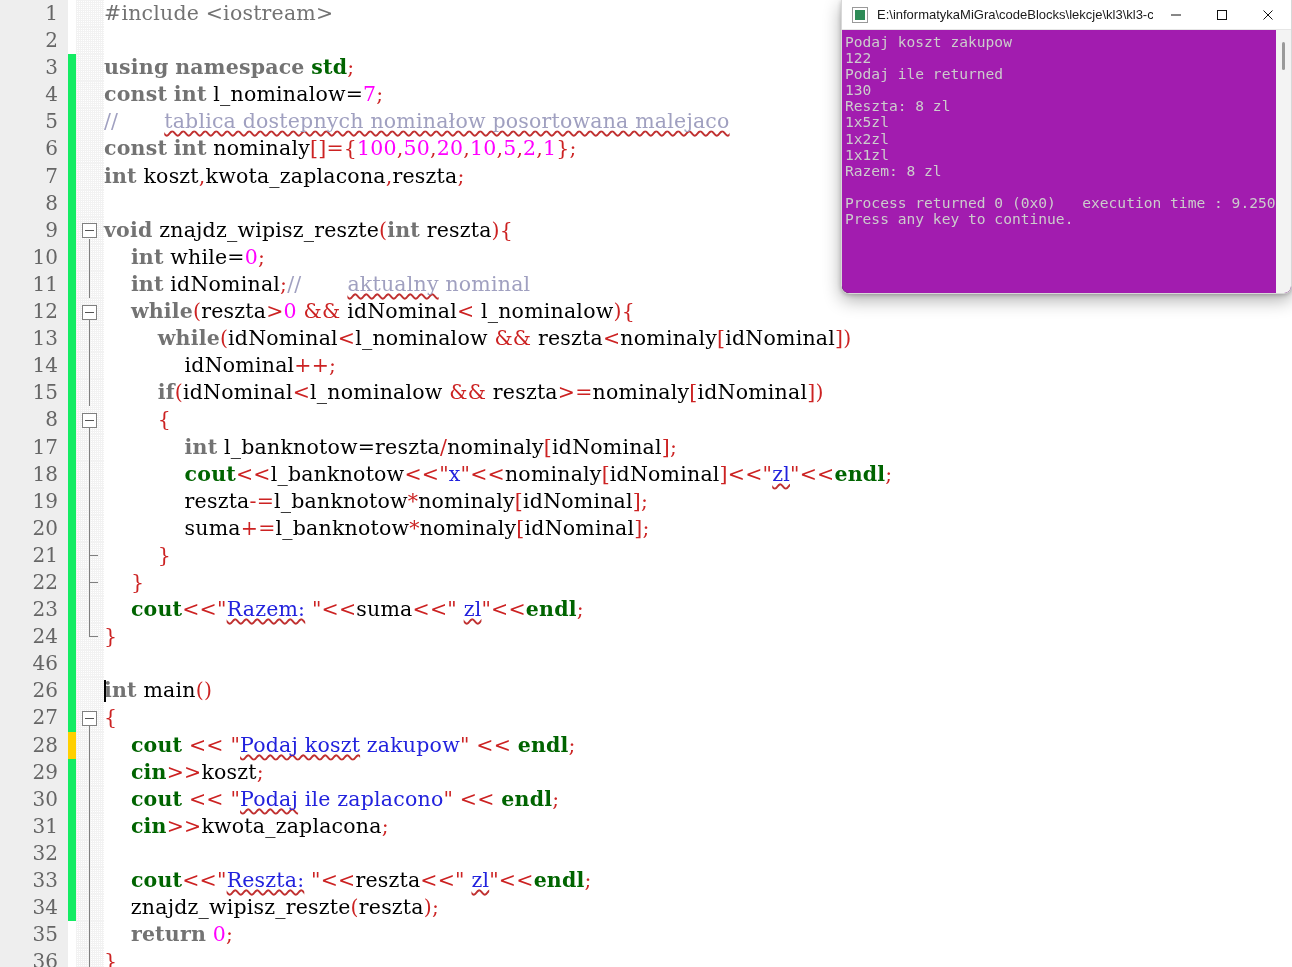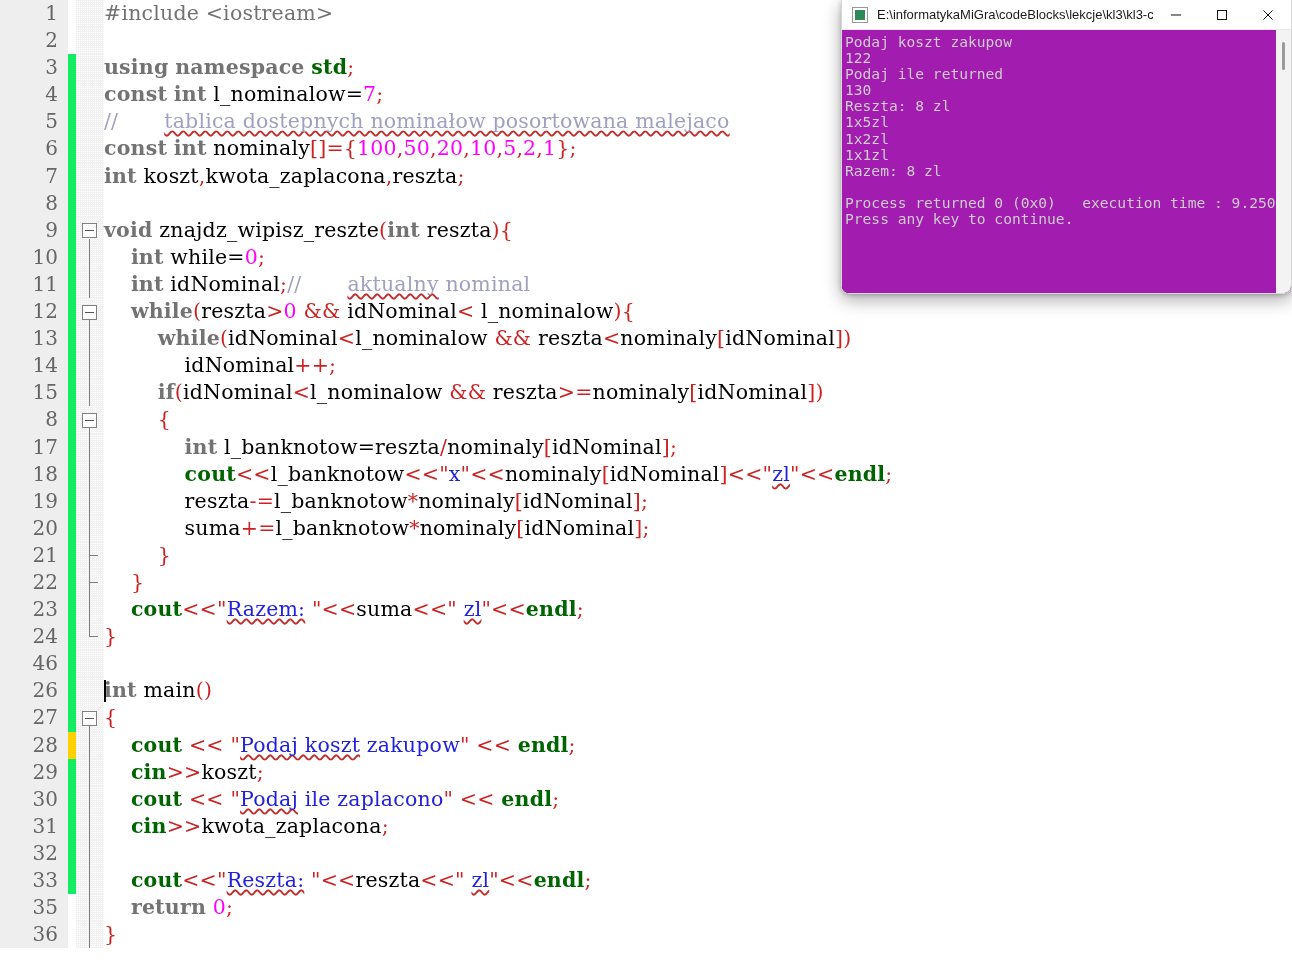--- a/index.html
+++ b/index.html
@@ -271,6 +271,7 @@
         <div class="row chg-green"><div class="lnum">31</div><div class="chgbar"></div><div class="foldcol"><span class="fold-line"></span></div><div class="codetext"><span>    </span><span class="kw2">cin</span><span class="op">&gt;&gt;</span><span>kwota_zaplacona</span><span class="op">;</span></div></div>
         <div class="row chg-green"><div class="lnum">32</div><div class="chgbar"></div><div class="foldcol"><span class="fold-line"></span></div></div>
         <div class="row chg-green"><div class="lnum">33</div><div class="chgbar"></div><div class="foldcol"><span class="fold-line"></span></div><div class="codetext"><span>    </span><span class="kw2">cout</span><span class="op">&lt;&lt;</span><span class="strq">"</span><span class="str sp">Reszta:</span><span class="str"> </span><span class="strq">"</span><span class="op">&lt;&lt;</span><span>reszta</span><span class="op">&lt;&lt;</span><span class="strq">"</span><span class="str"> </span><span class="str sp">zl</span><span class="strq">"</span><span class="op">&lt;&lt;</span><span class="kw2">endl</span><span class="op">;</span></div></div>
+        <div class="row chg-green"><div class="lnum">34</div><div class="chgbar"></div><div class="foldcol"><span class="fold-line"></span></div><div class="codetext"><span>    znajdz_wipisz_reszte</span><span class="op">(</span><span>reszta</span><span class="op">)</span><span class="op">;</span></div></div>
         <div class="row"><div class="lnum">35</div><div class="chgbar"></div><div class="foldcol"><span class="fold-line"></span></div><div class="codetext"><span>    </span><span class="kw">return</span><span> </span><span class="num">0</span><span class="op">;</span></div></div>
         <div class="row"><div class="lnum">36</div><div class="chgbar"></div><div class="foldcol"><span class="fold-line"></span></div><div class="codetext"><span class="op">}</span></div></div>
       </div>

